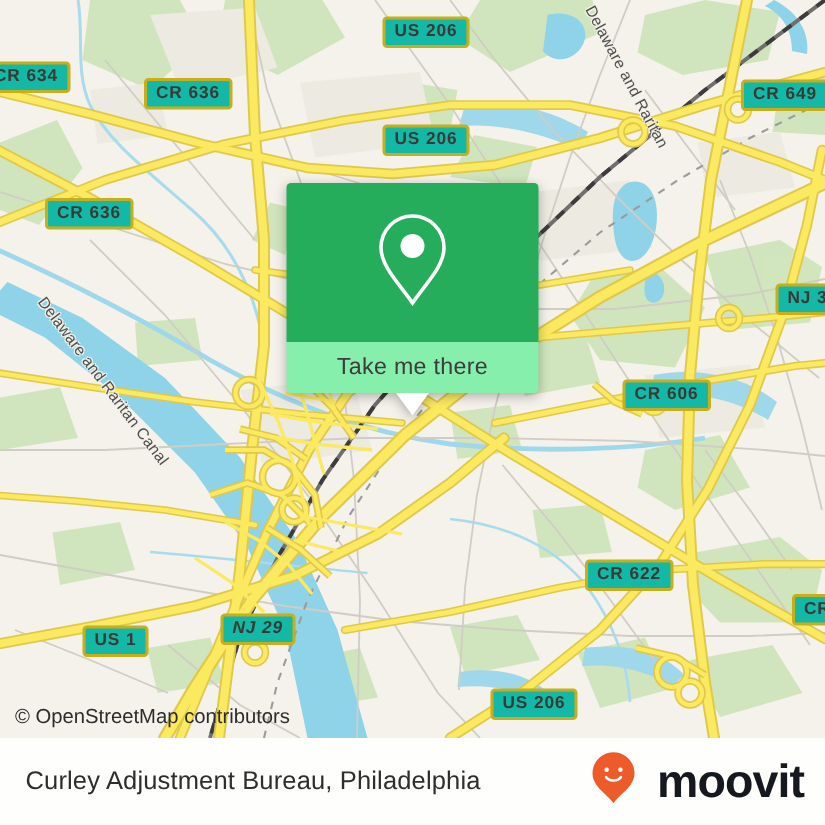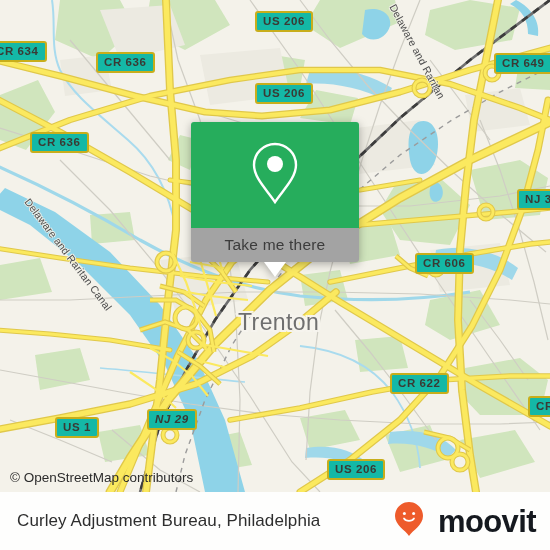--- a/index.html
+++ b/index.html
@@ -76,7 +76,7 @@
   }
   #popup-foot{
     width:168px;height:34px;
-    background:#a3a3a3;
+    background:#86efac;
     border-radius:0 0 3px 3px;
     display:flex;align-items:center;justify-content:center;
     position:relative;

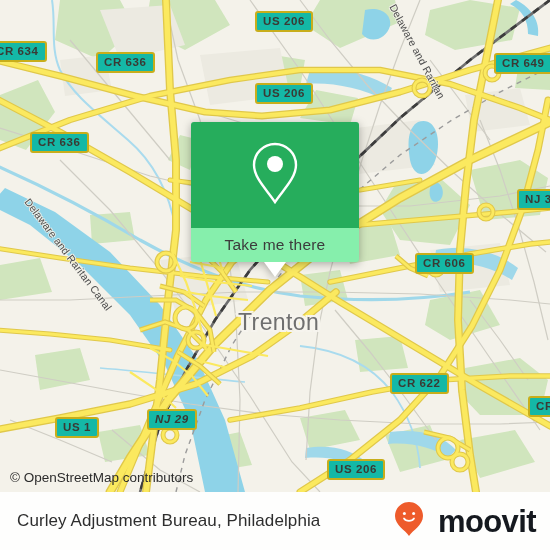--- a/index.html
+++ b/index.html
@@ -320,7 +320,6 @@
       <span>Delaware and Raritan</span>
     </div>
 
-    <div class="place-label" style="left:238px;top:309px;">Trenton</div>
 
     <div class="shield" style="left:-12px;top:41px;">CR 634</div>
     <div class="shield" style="left:96px;top:52px;">CR 636</div>

